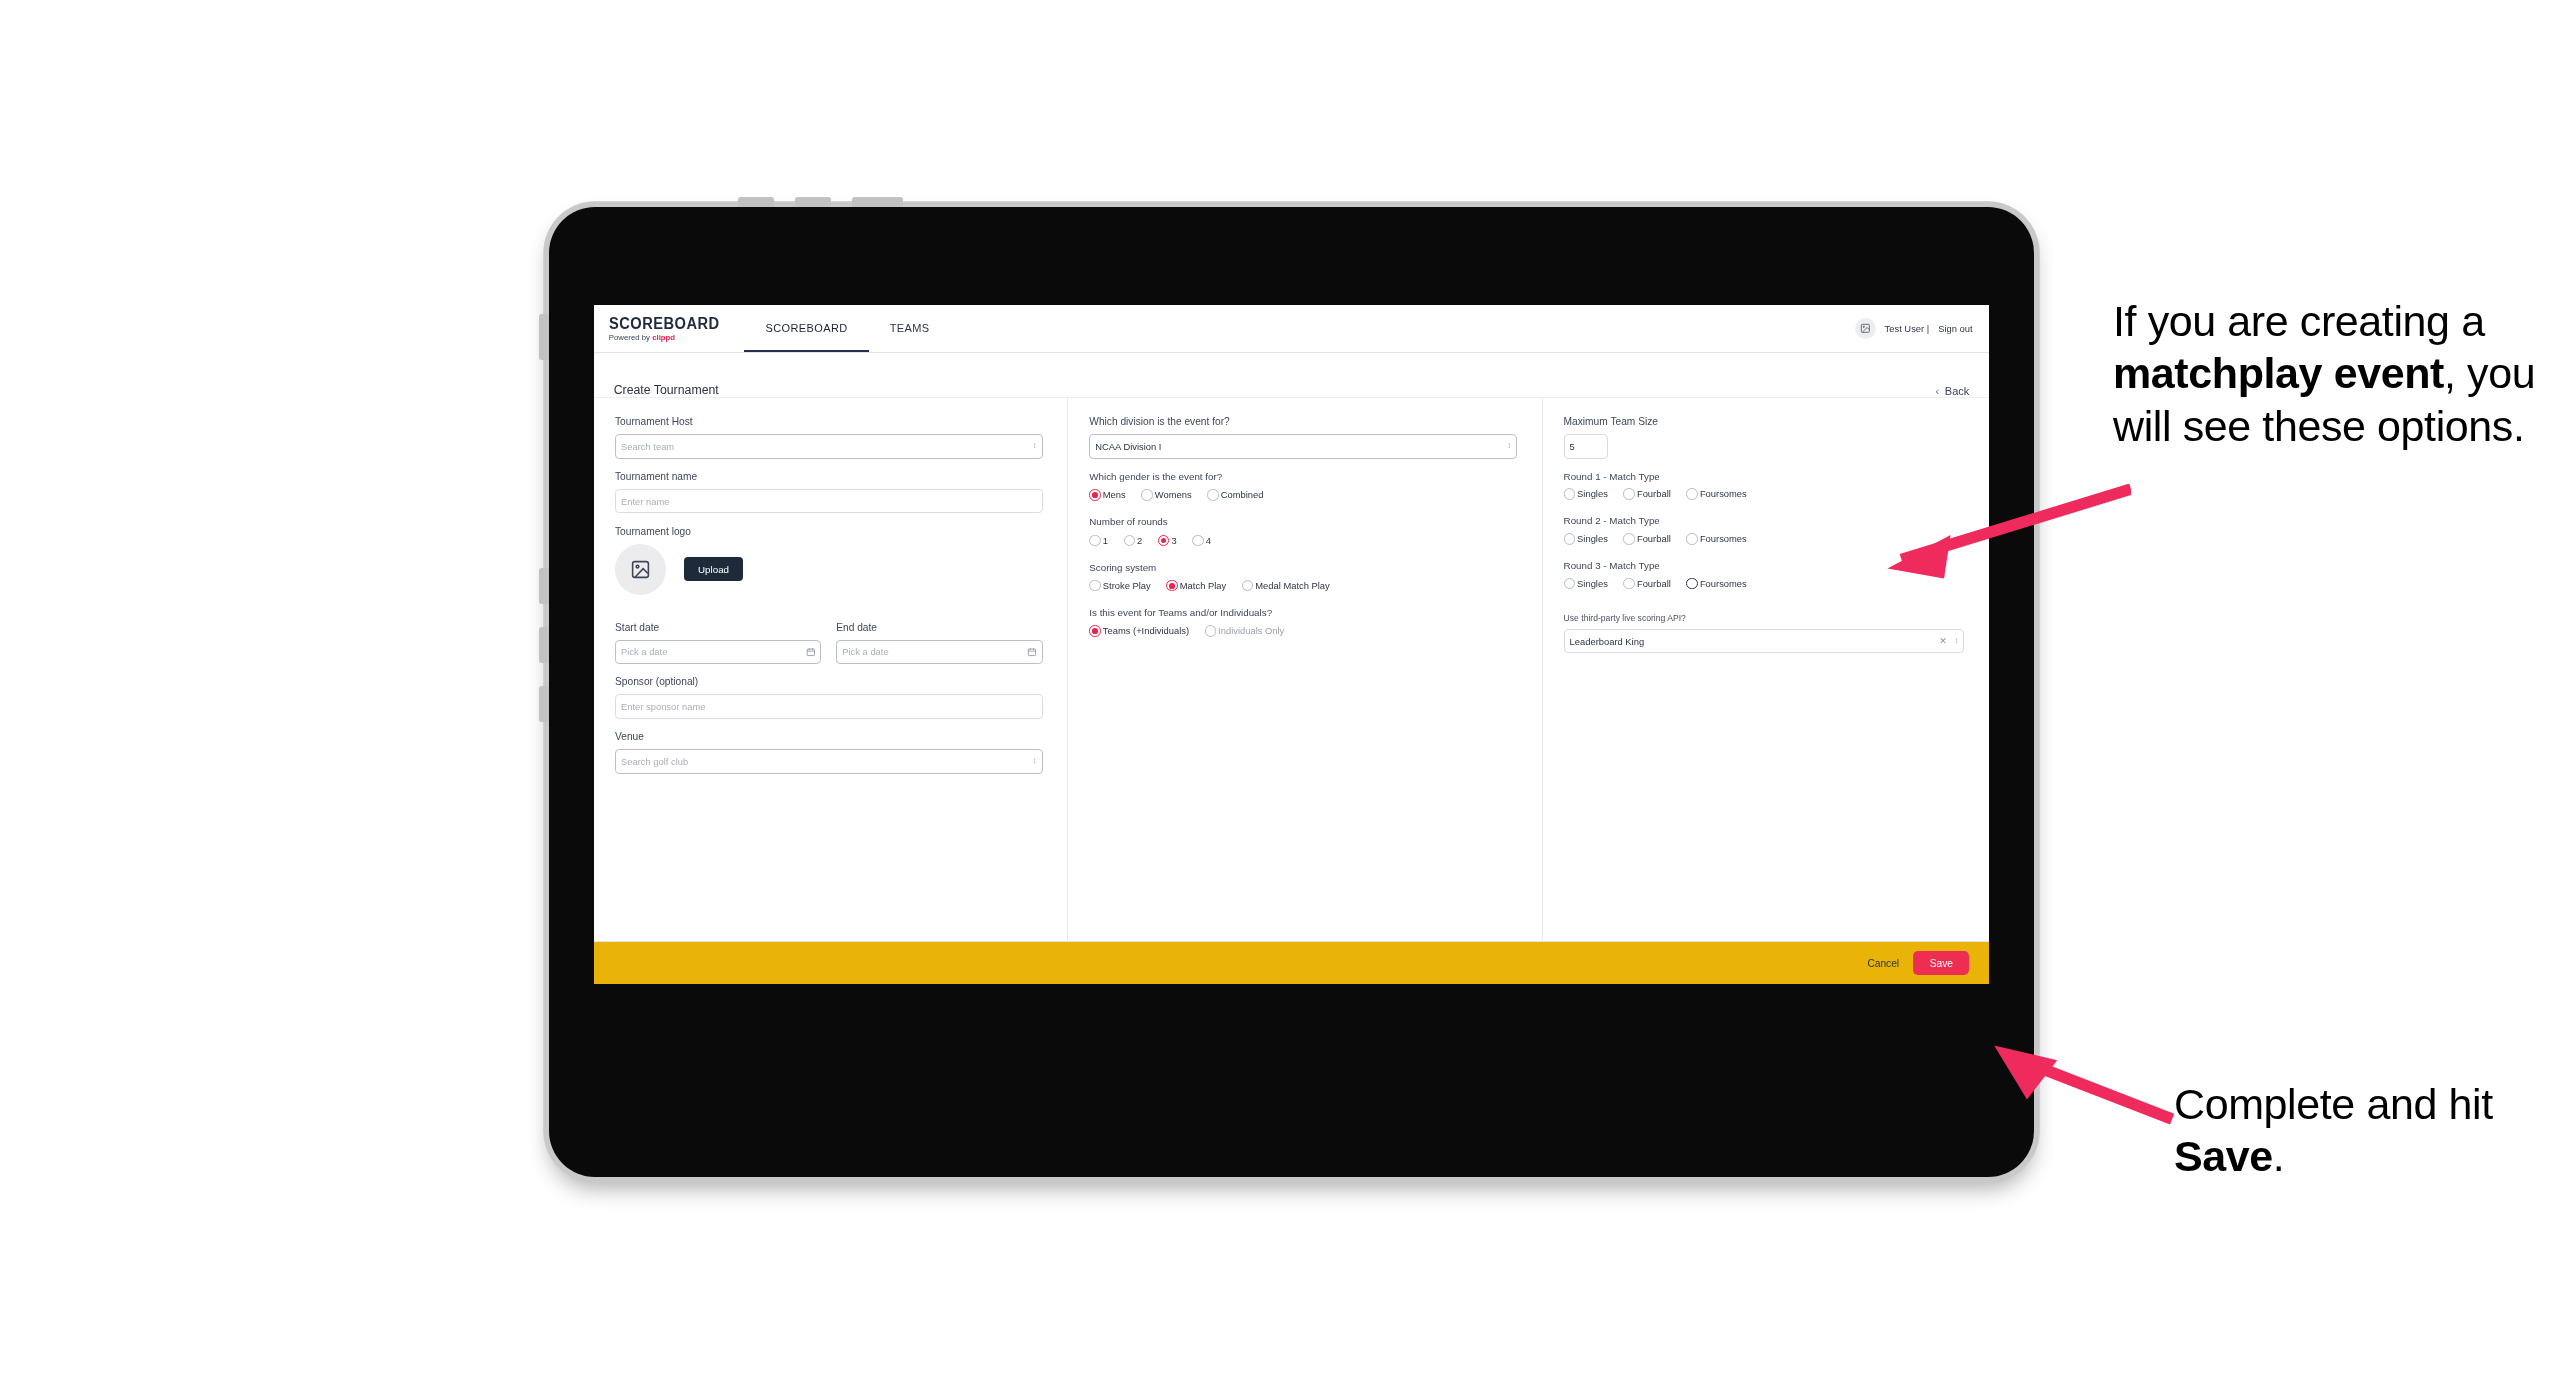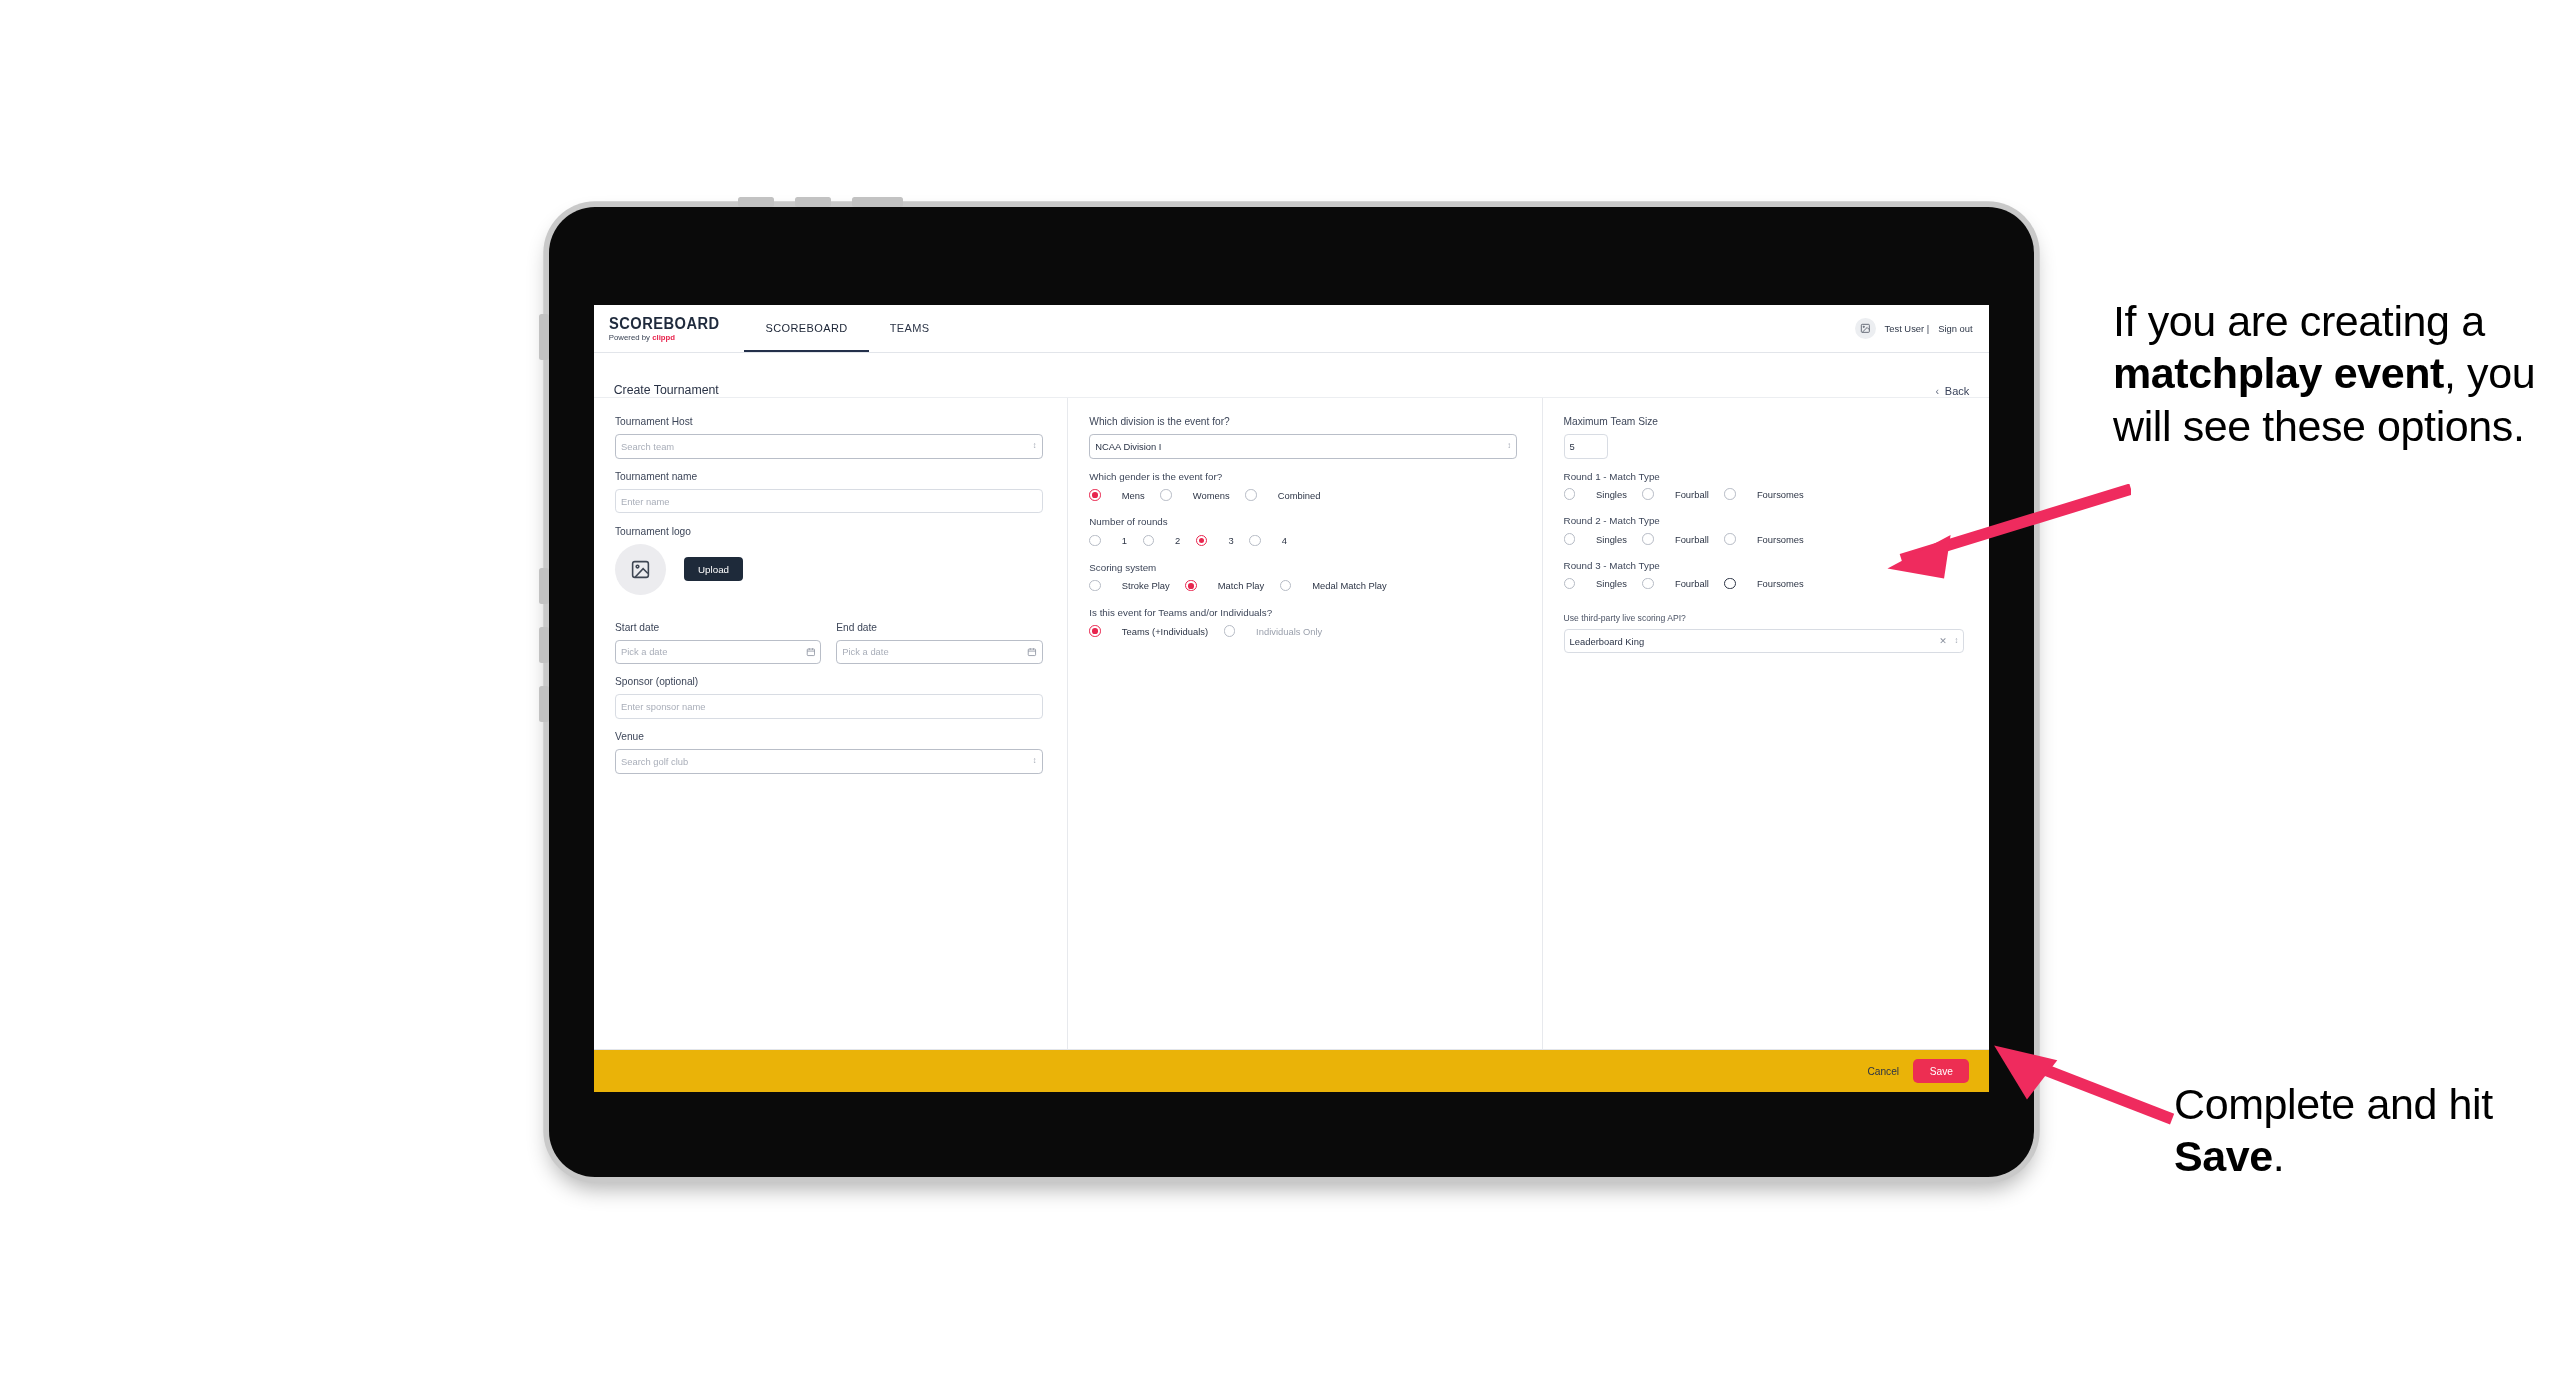--- a/index.html
+++ b/index.html
@@ -37,7 +37,7 @@
   .screen {
     position: absolute;
     left: 45px; top: 98px;
-    width: 1395px; height: 787px;
+    width: 1395px; height: 679px;
     background: #ffffff;
     overflow: hidden;
     display: flex;

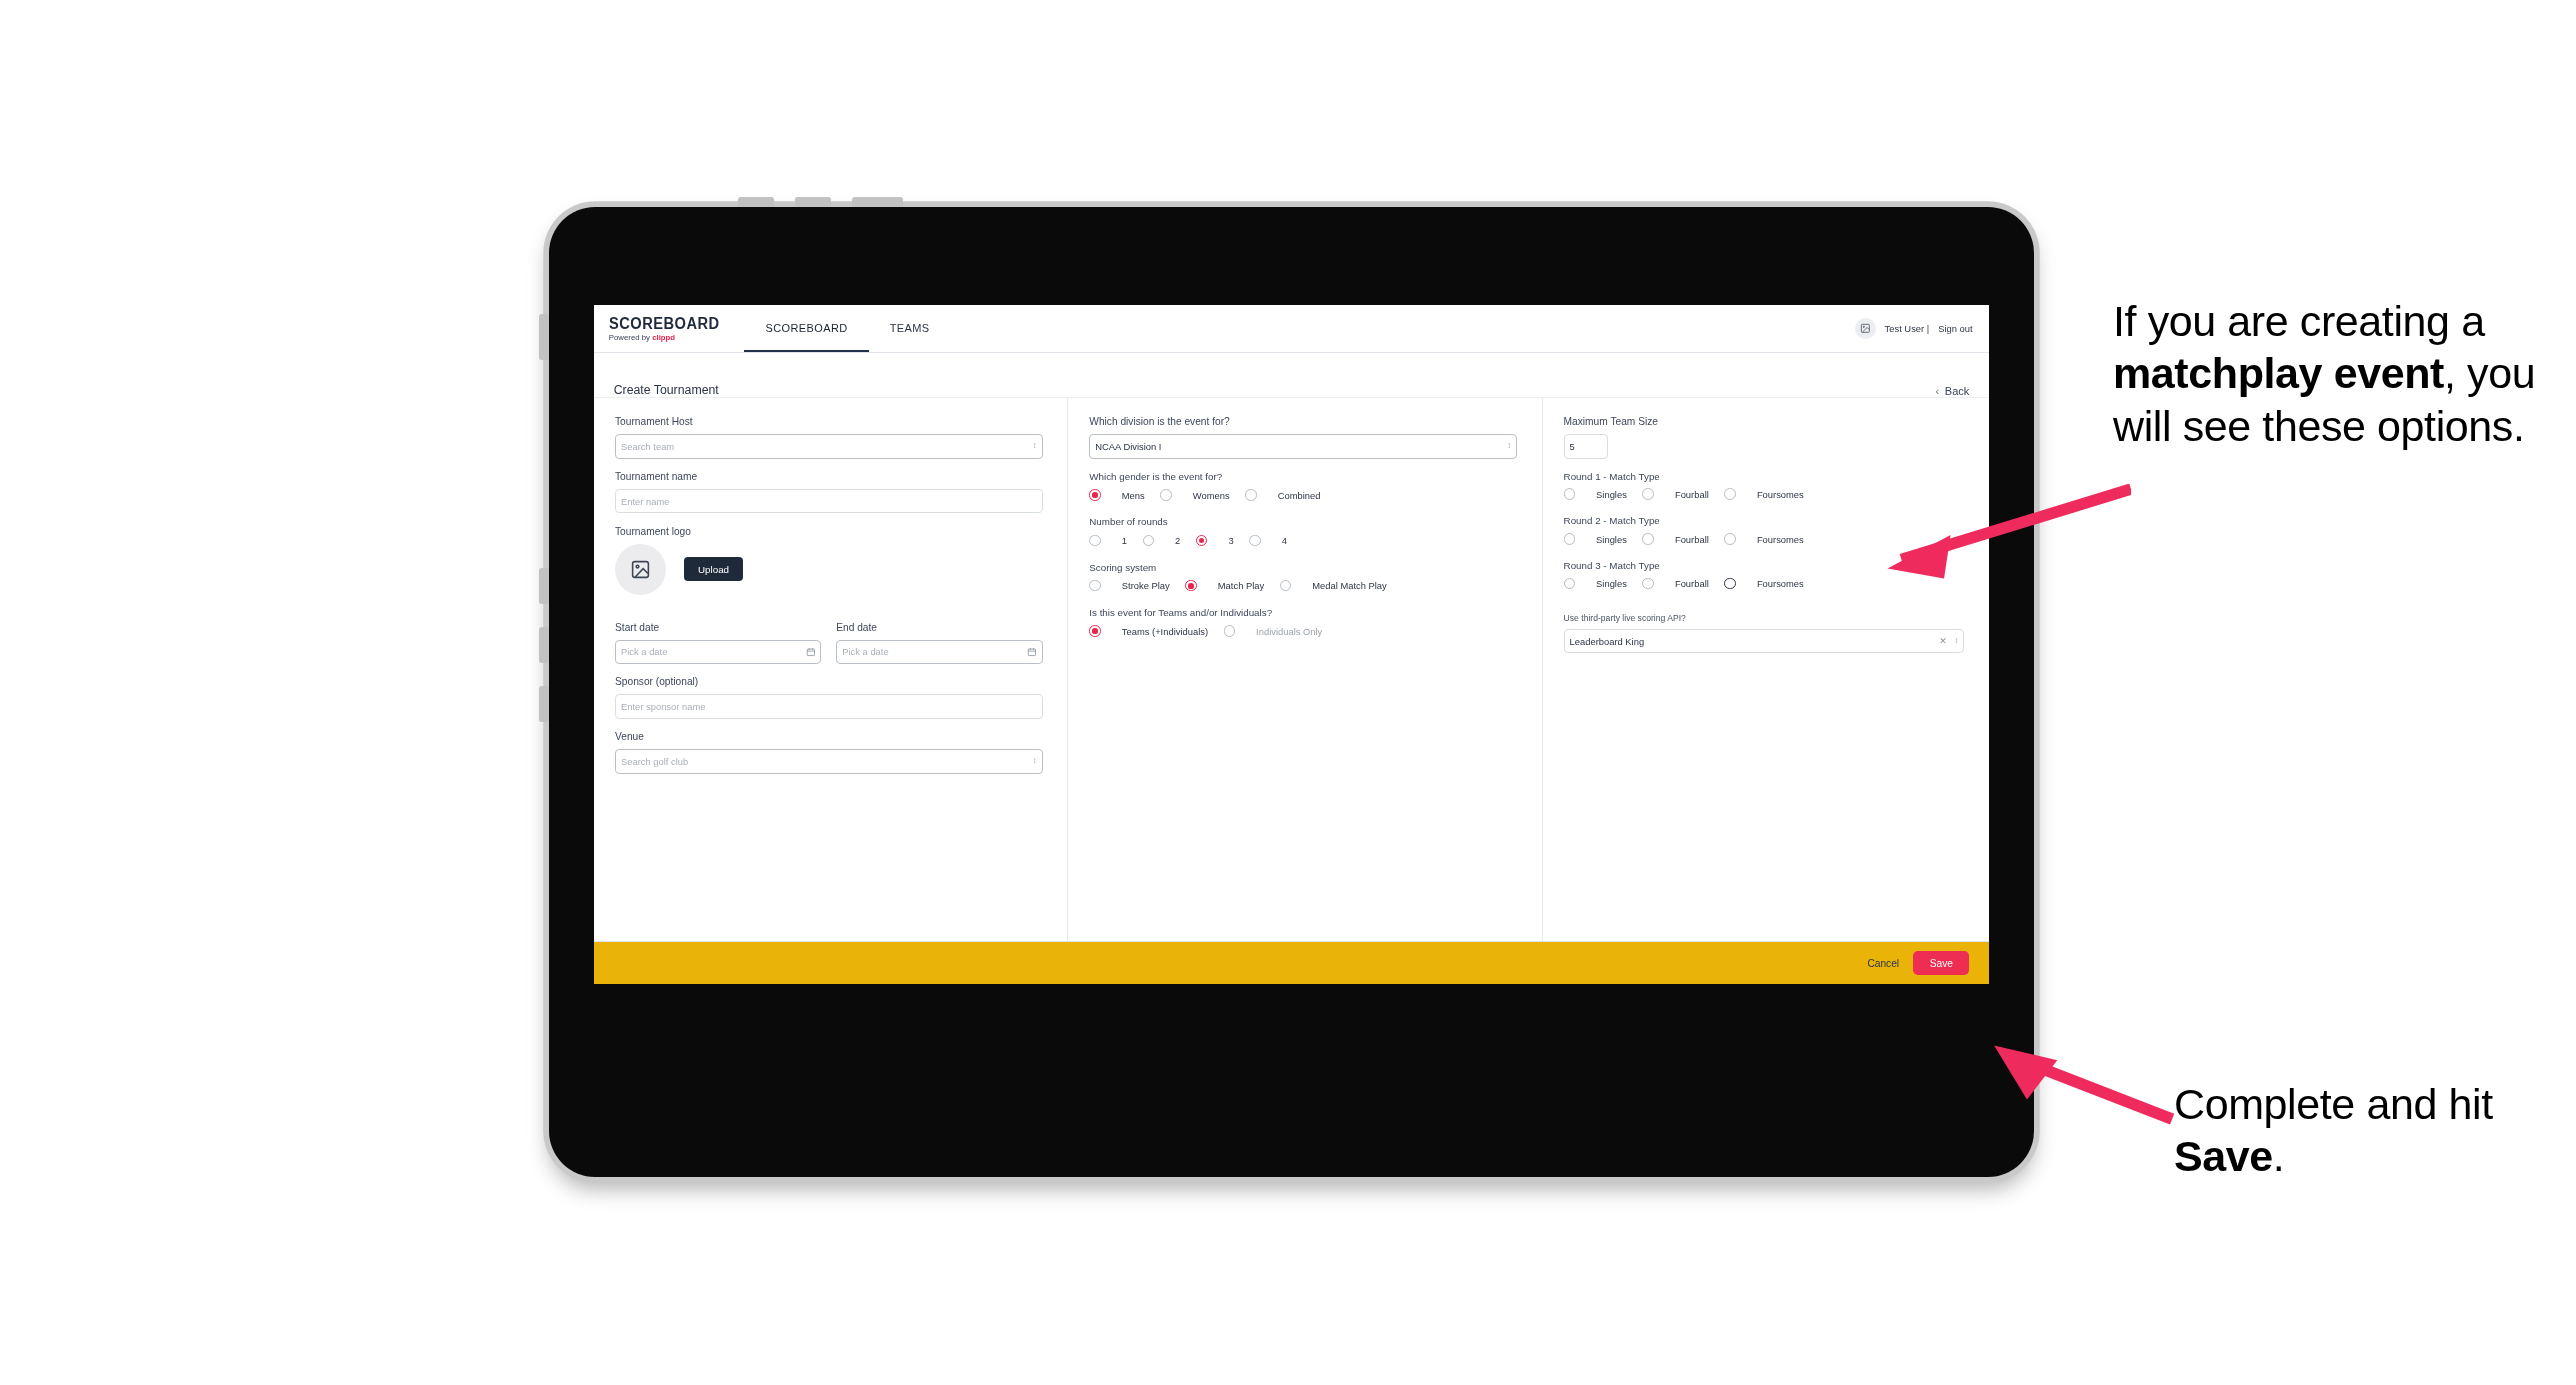--- a/index.html
+++ b/index.html
@@ -187,7 +187,7 @@
 
   
   .radio-row { display: flex; align-items: center; gap: 4.9px; margin-bottom: 13px; flex-wrap: wrap; }
-  .radio-opt { display: flex; align-items: flex-end; gap: 21px; margin-right: 10.7px; cursor: pointer; }
+  .radio-opt { display: flex; align-items: flex-start; gap: 2px; margin-right: 10.7px; cursor: pointer; }
   .radio {
     width: 11.5px; height: 11.5px; border-radius: 50%;
     border: 1.1px solid #b6bbc5;

